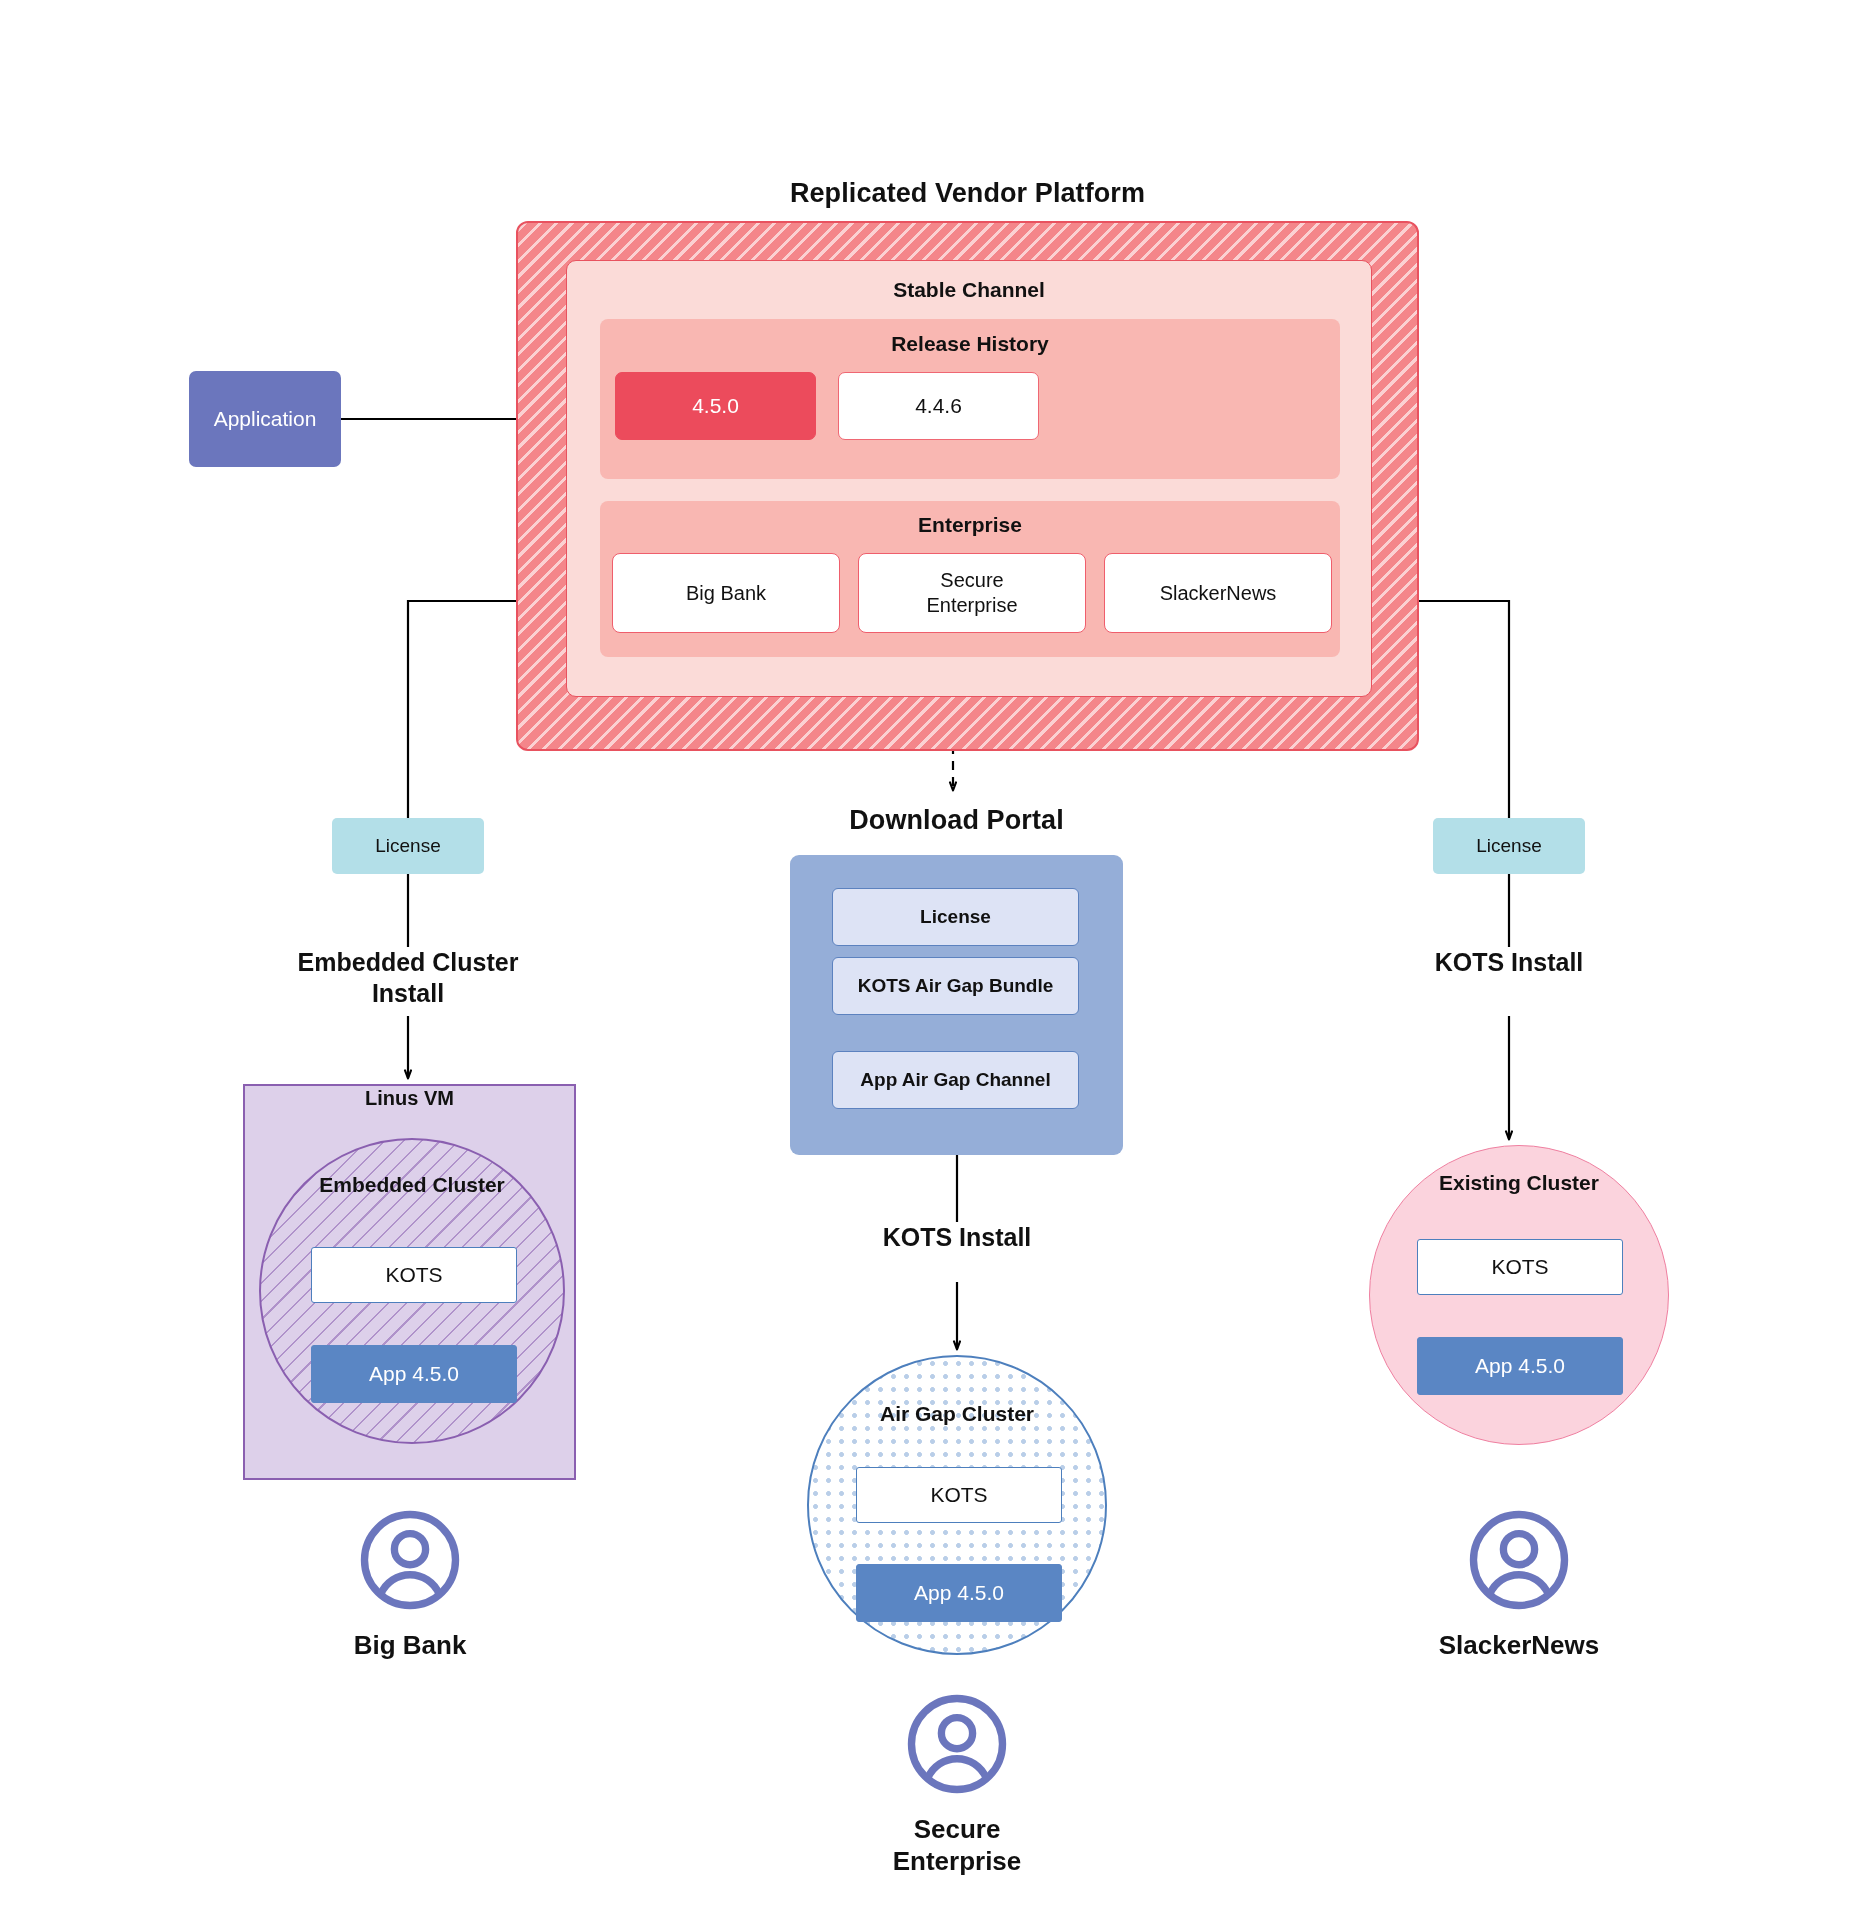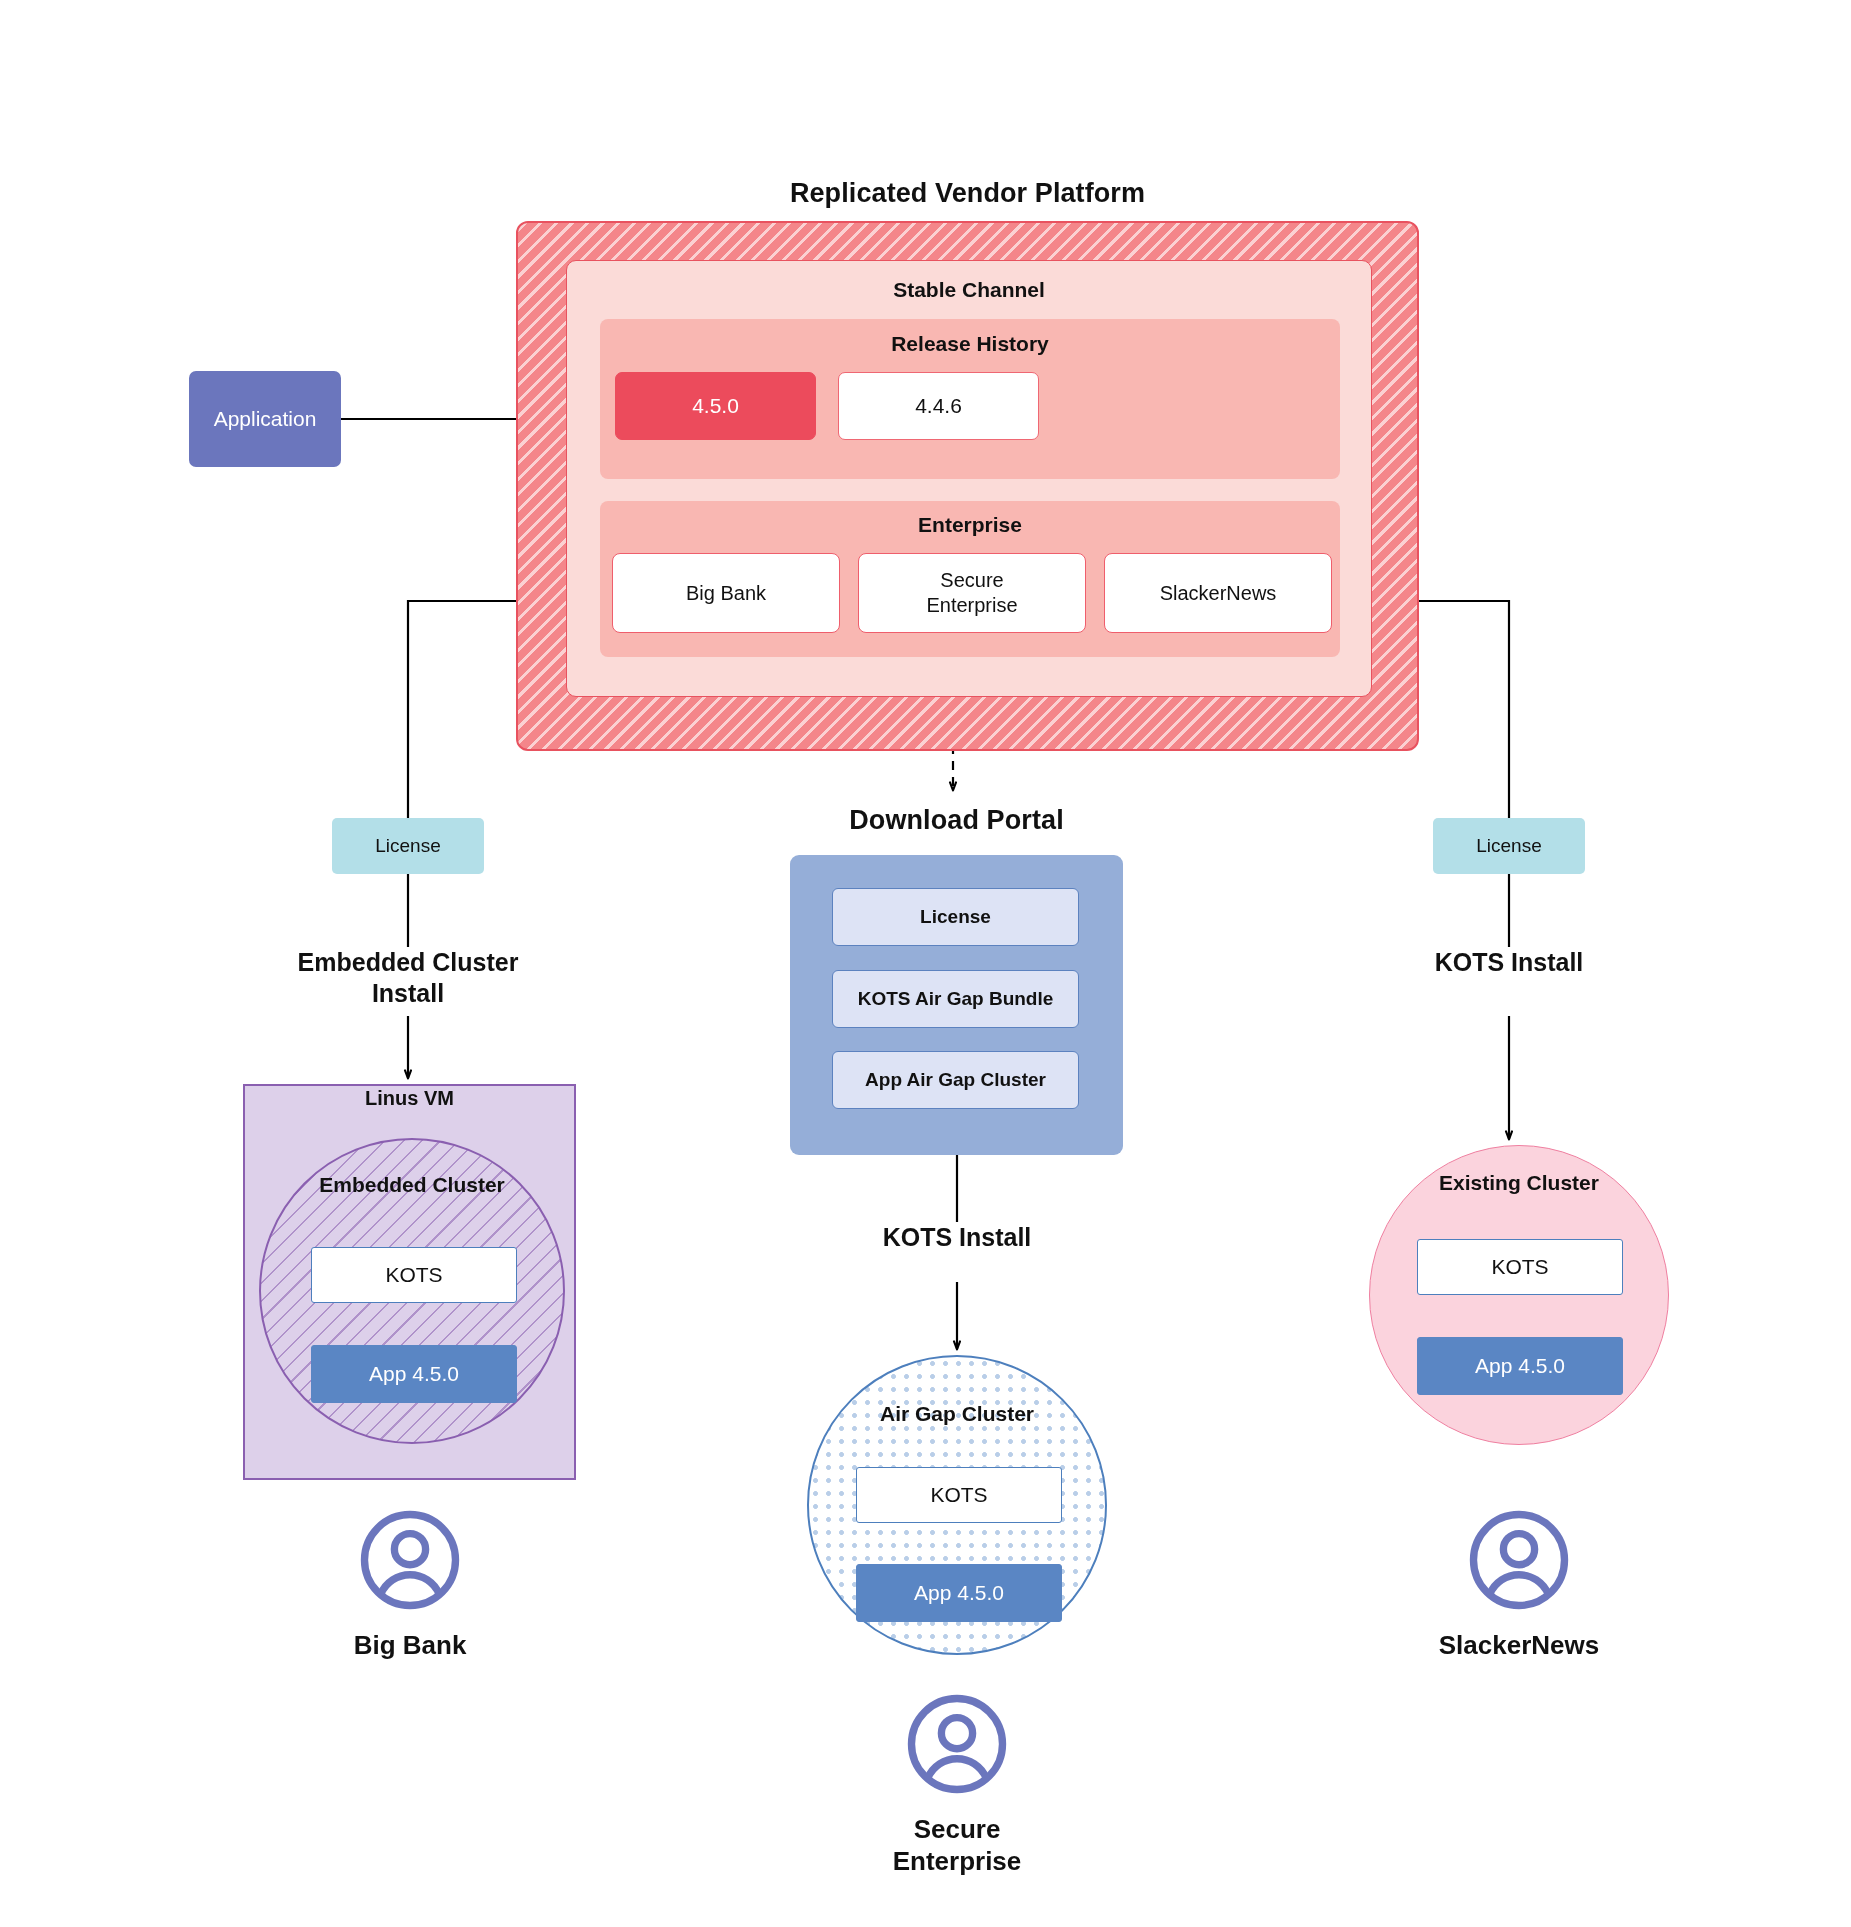--- a/index.html
+++ b/index.html
@@ -114,7 +114,7 @@
     font-size:19px;font-weight:600;color:#111;box-sizing:border-box;
   }
   #dl-license{top:33px;}
-  #dl-kots-bundle{top:115px;}
+  #dl-kots-bundle{top:102px;}
   #dl-app-bundle{top:196px;}
 
   

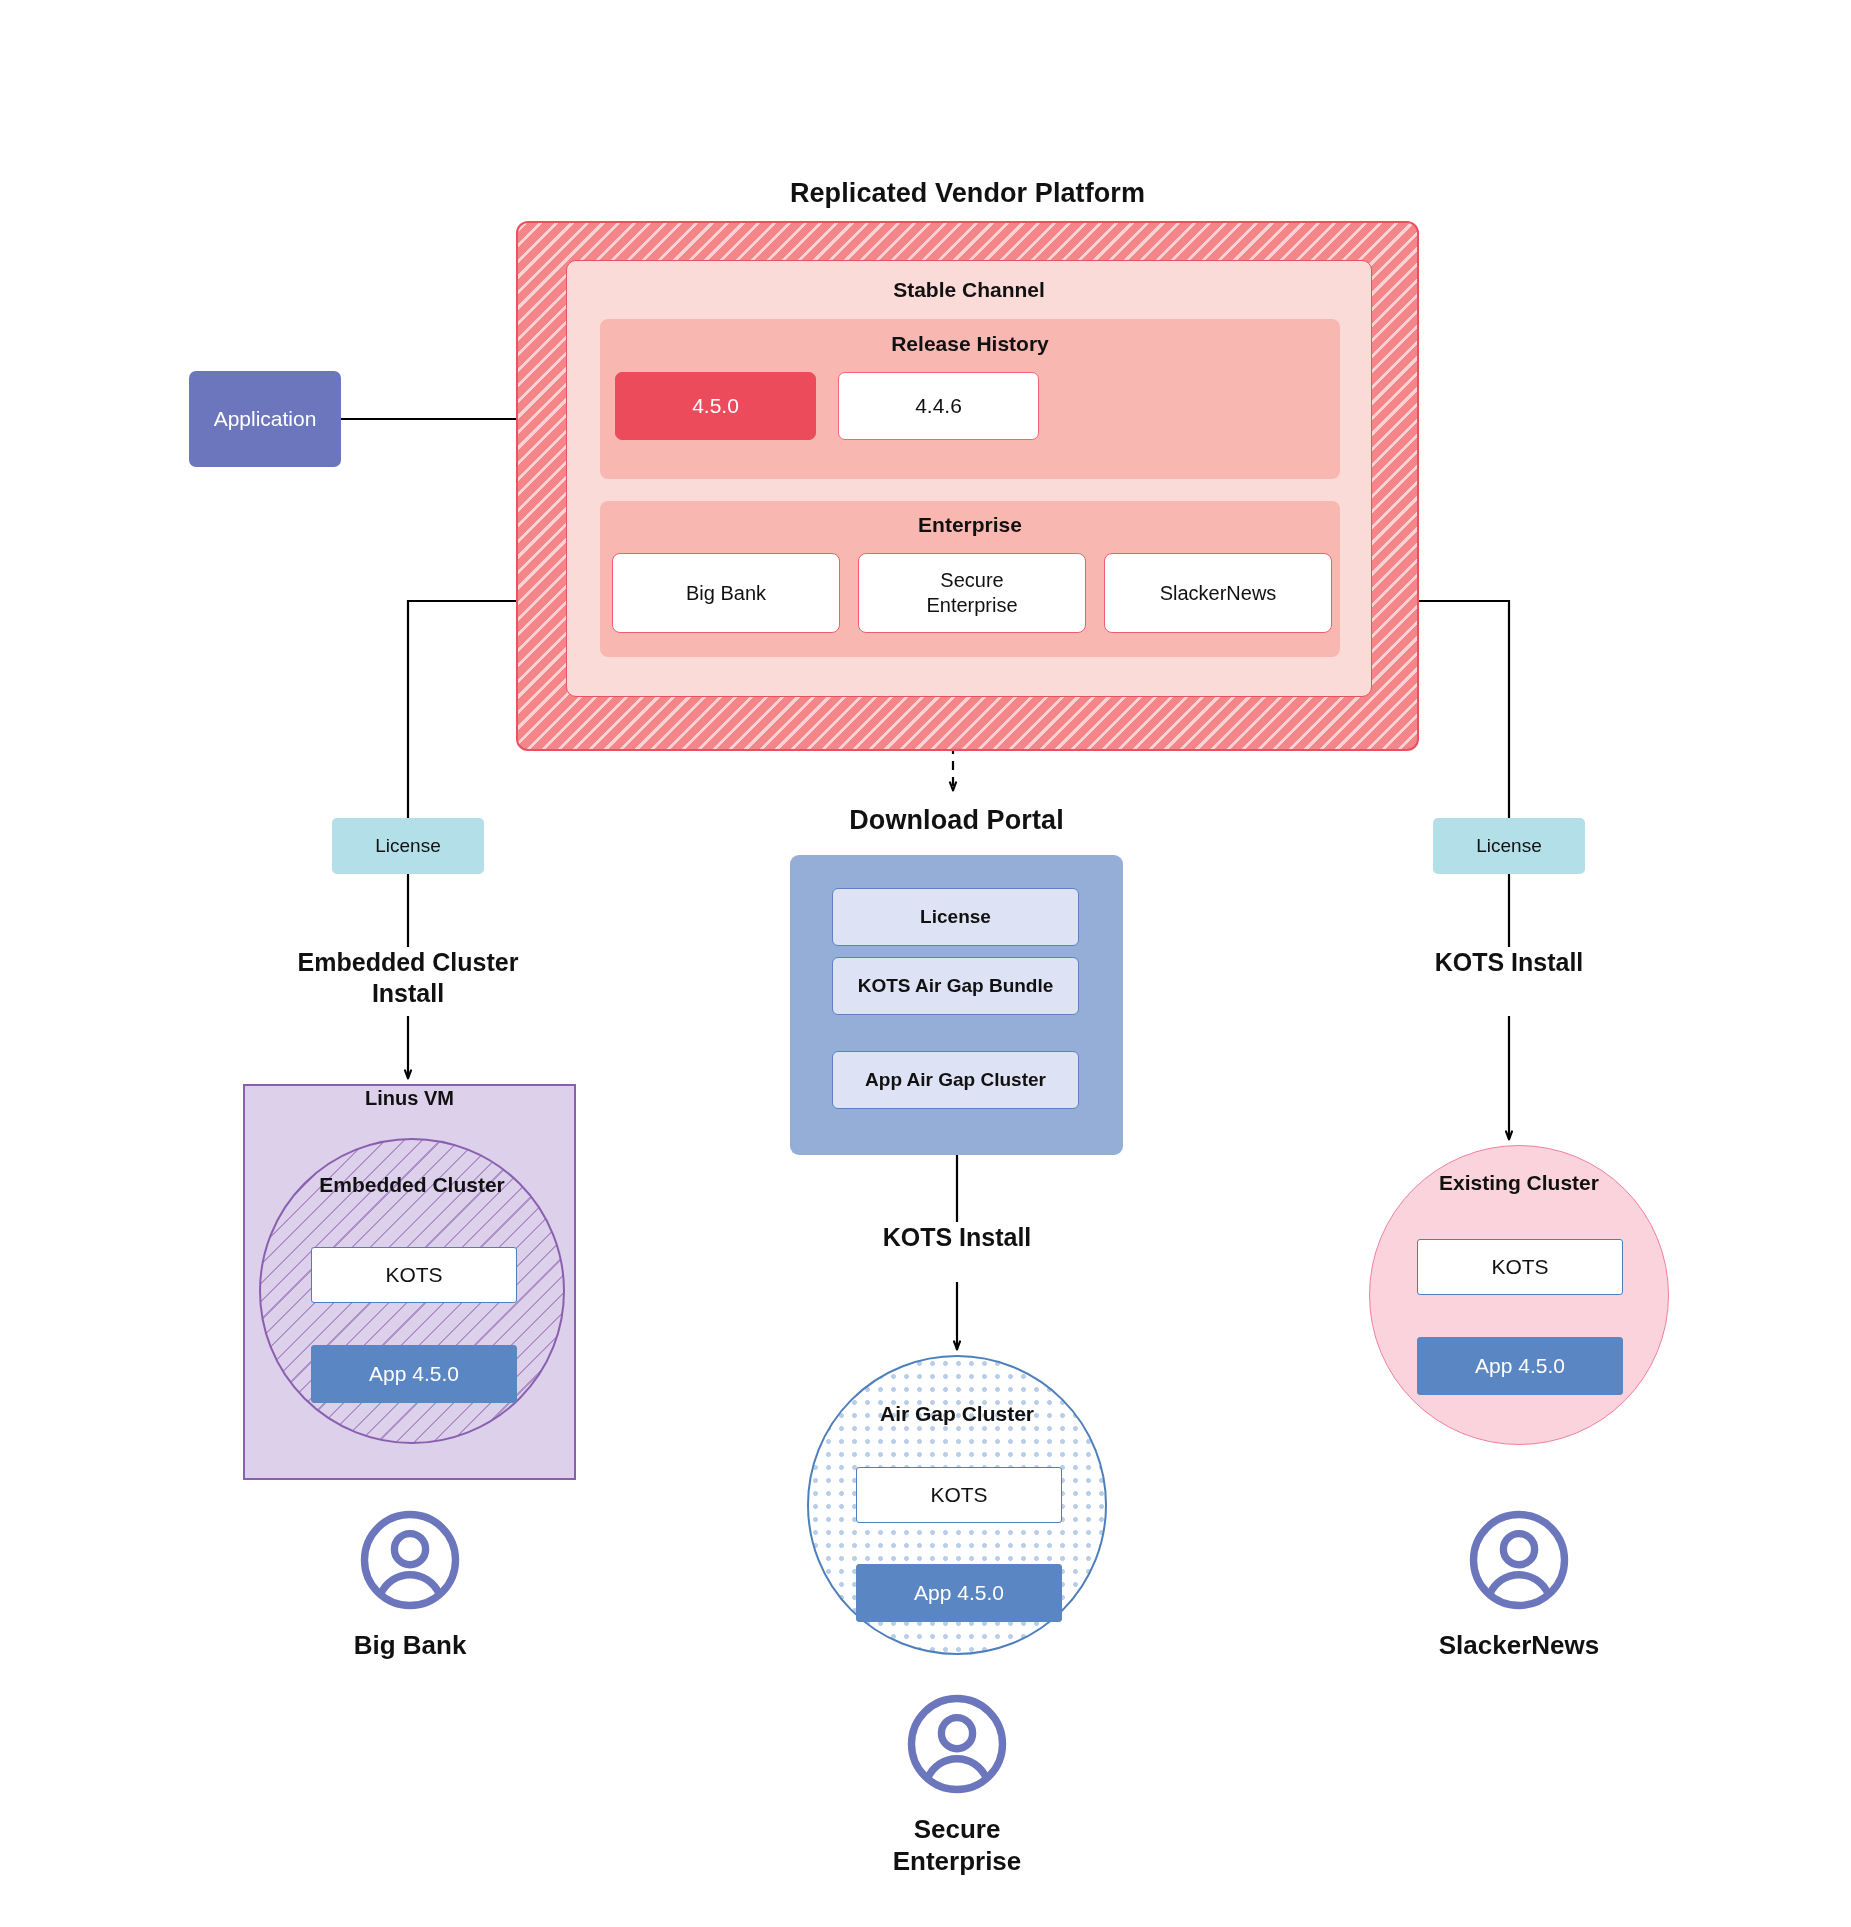--- a/index.html
+++ b/index.html
@@ -293,7 +293,7 @@
       <span>KOTS Air Gap Bundle</span>
     </div>
     <div class="dl-item" id="dl-app-bundle">
-      <span>App Air Gap Cluster</span>
+      <span>App Air Gap Channel</span>
     </div>
   </div>
 

